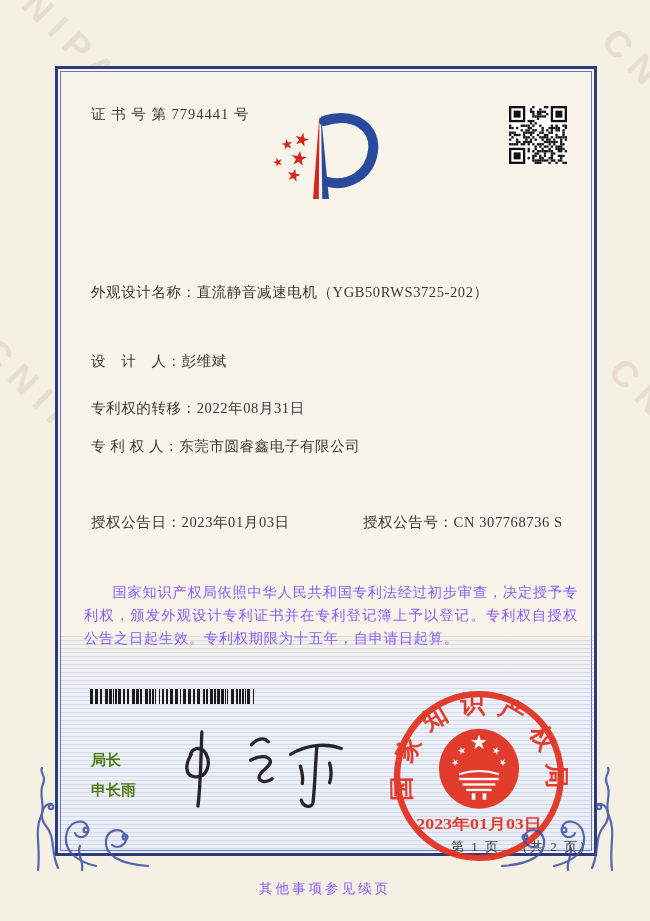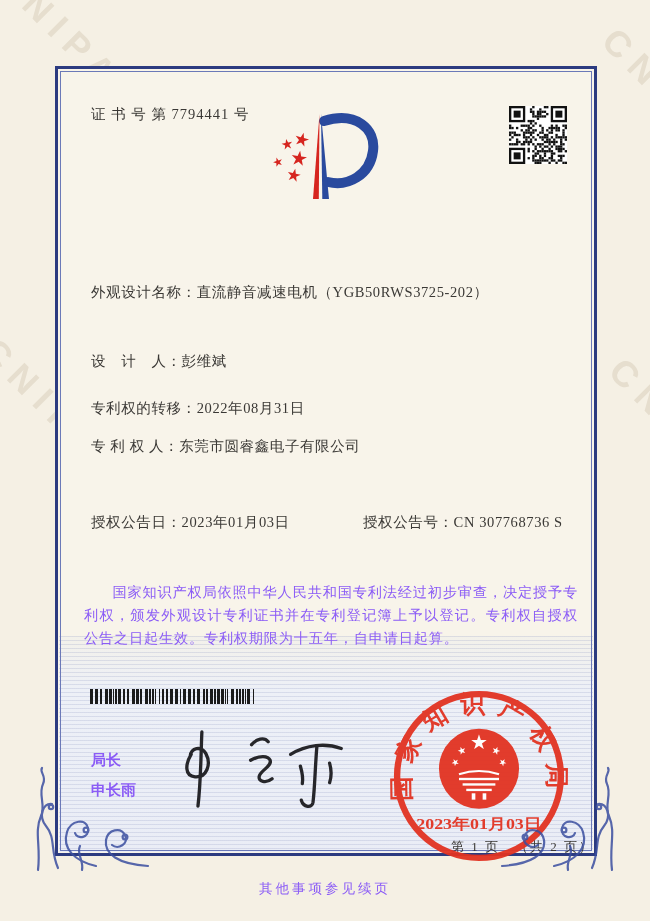--- a/index.html
+++ b/index.html
@@ -43,7 +43,7 @@
   .barcode { position:absolute; left:32px; top:620px; width:168px; height:15px; }
   .officer { position:absolute; left:33px; top:676px; z-index:4;
              font-family:"Liberation Sans","DejaVu Sans",sans-serif; font-size:15px;
-             font-weight:600; color:#8b5cf6; line-height:30px; }
+             font-weight:600; color:#4d7c0f; line-height:30px; }
   .signature { position:absolute; left:100px; top:656px; width:195px; height:88px; z-index:4; }
   .seal { position:absolute; left:330px; top:616px; width:182px; height:182px; z-index:5; opacity:0.95; }
   .pagination { position:absolute; left:0; right:0; top:769px; text-align:right;

